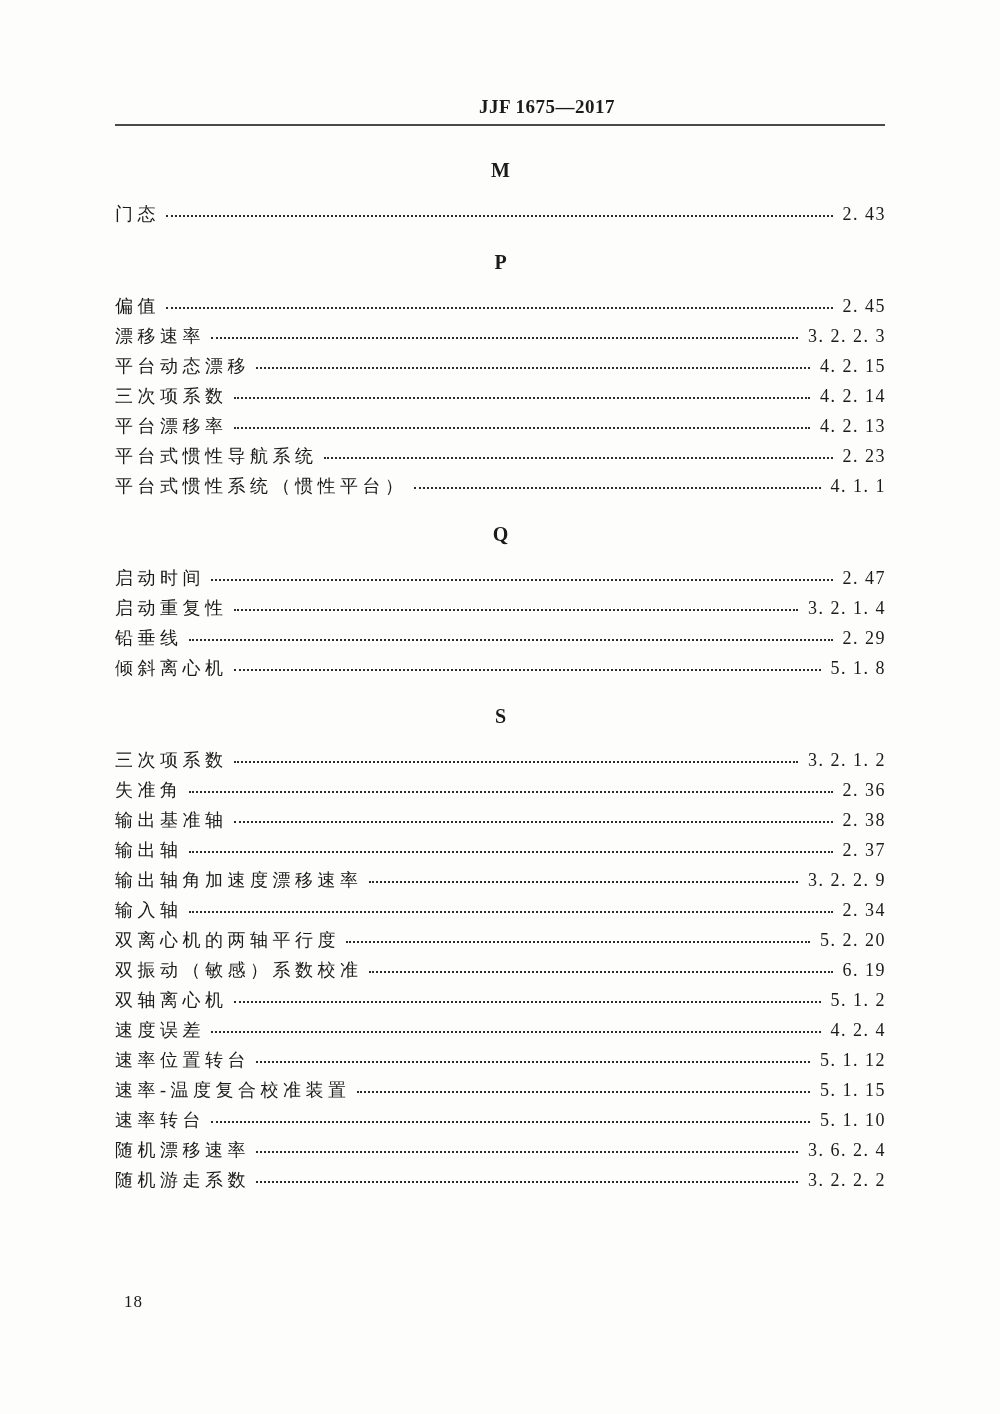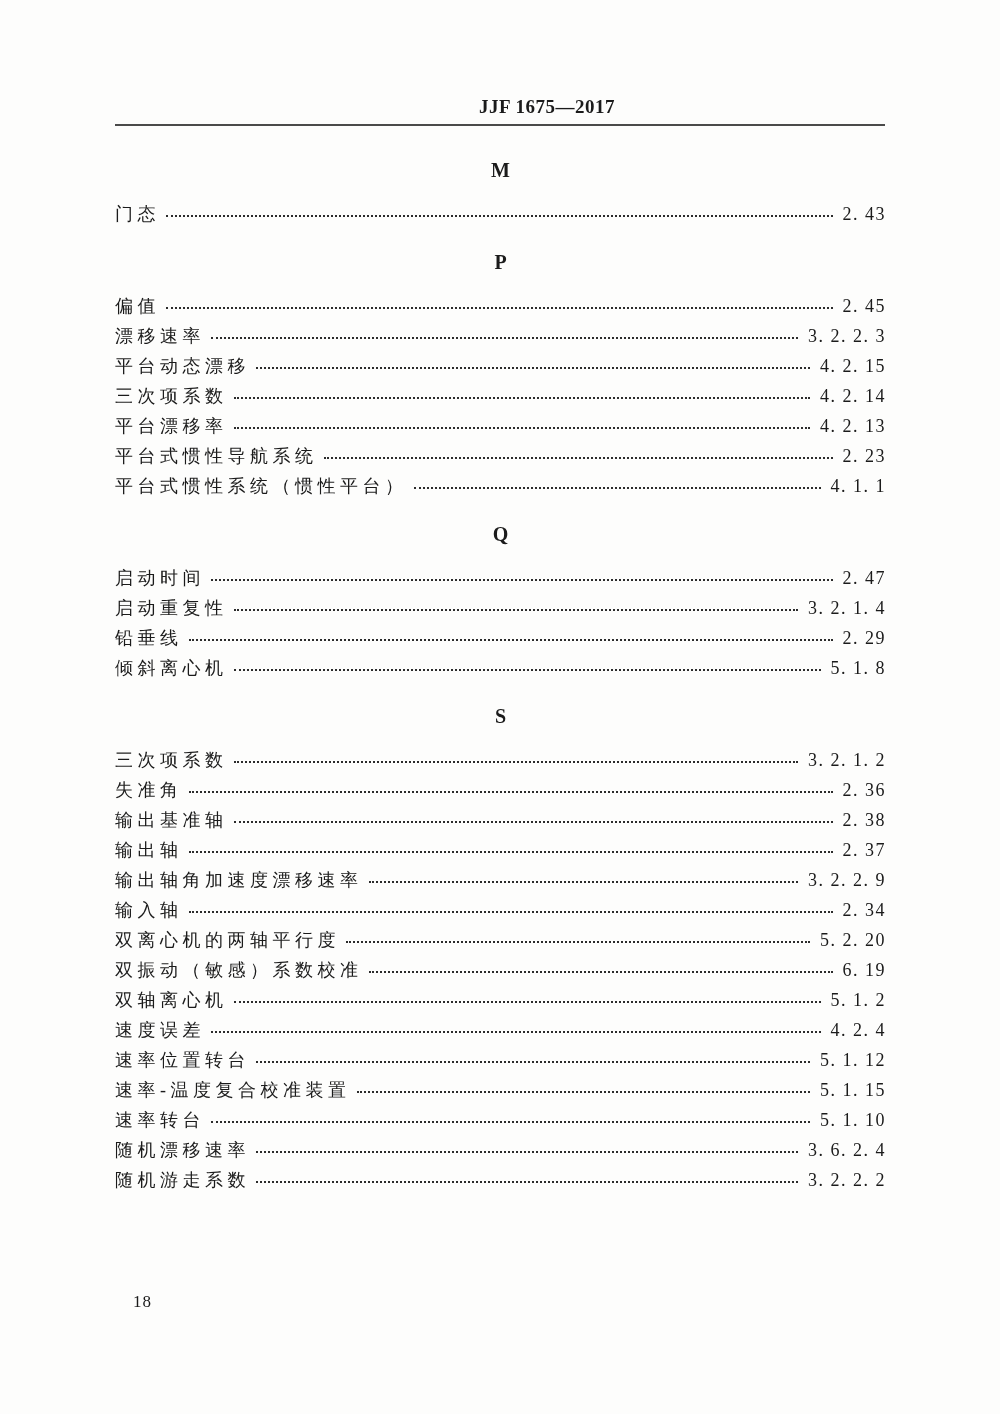--- a/index.html
+++ b/index.html
@@ -71,7 +71,7 @@
   }
   .page-number{
     position:absolute;
-    left:133px; top:1292px;
+    left:124px; top:1292px;
     font-size:17px;
     letter-spacing:1px;
     text-align:right;

